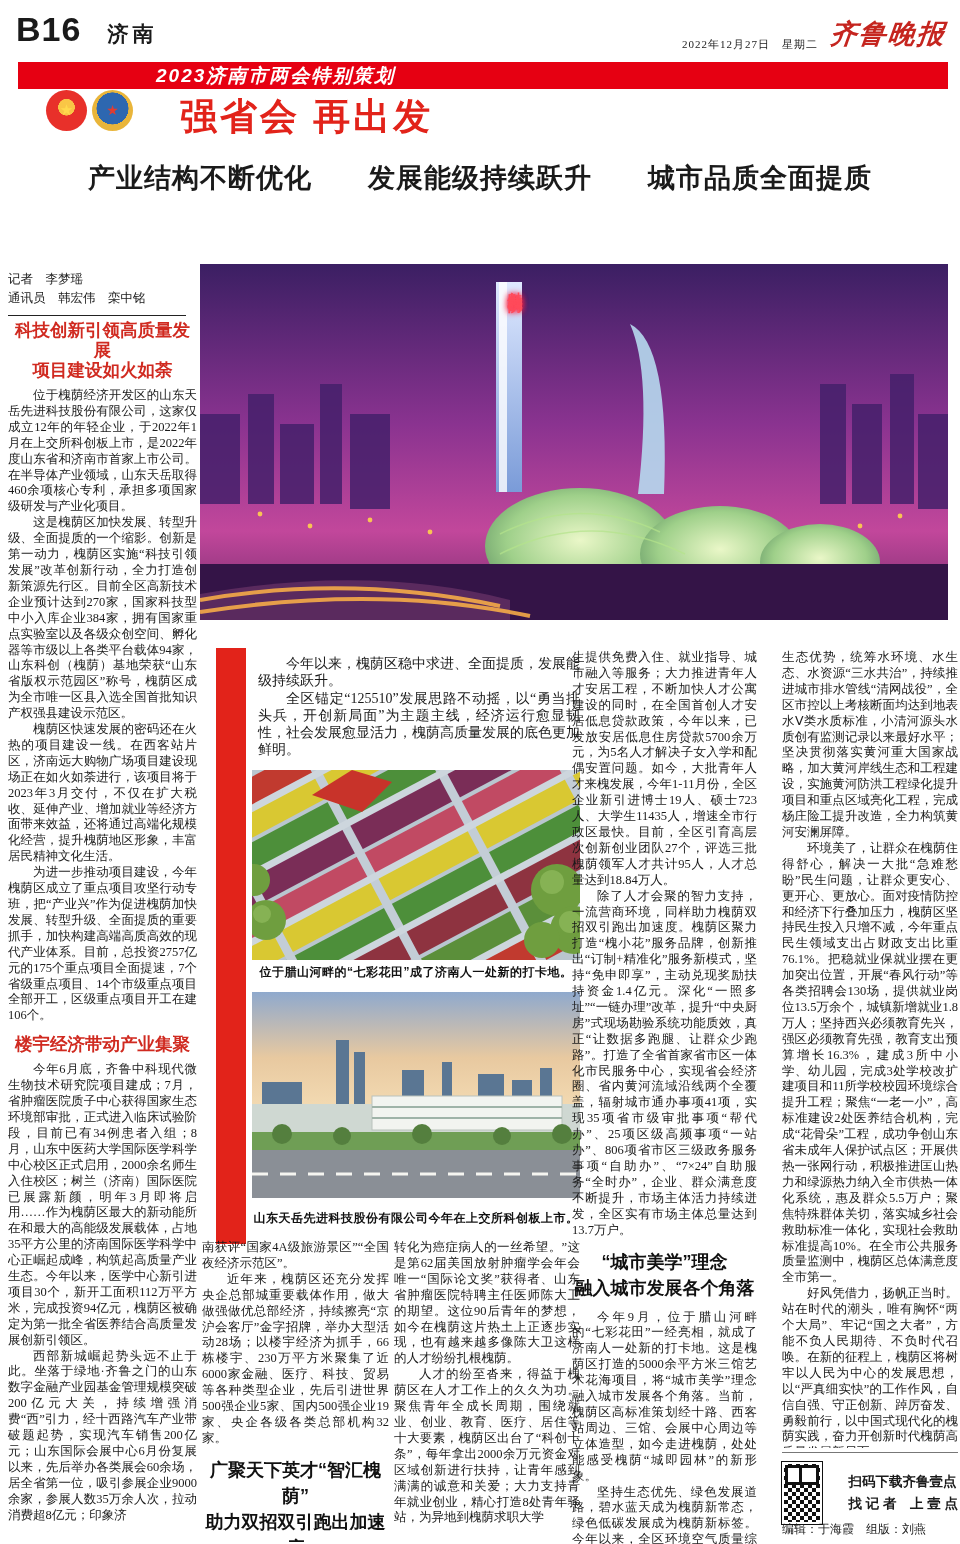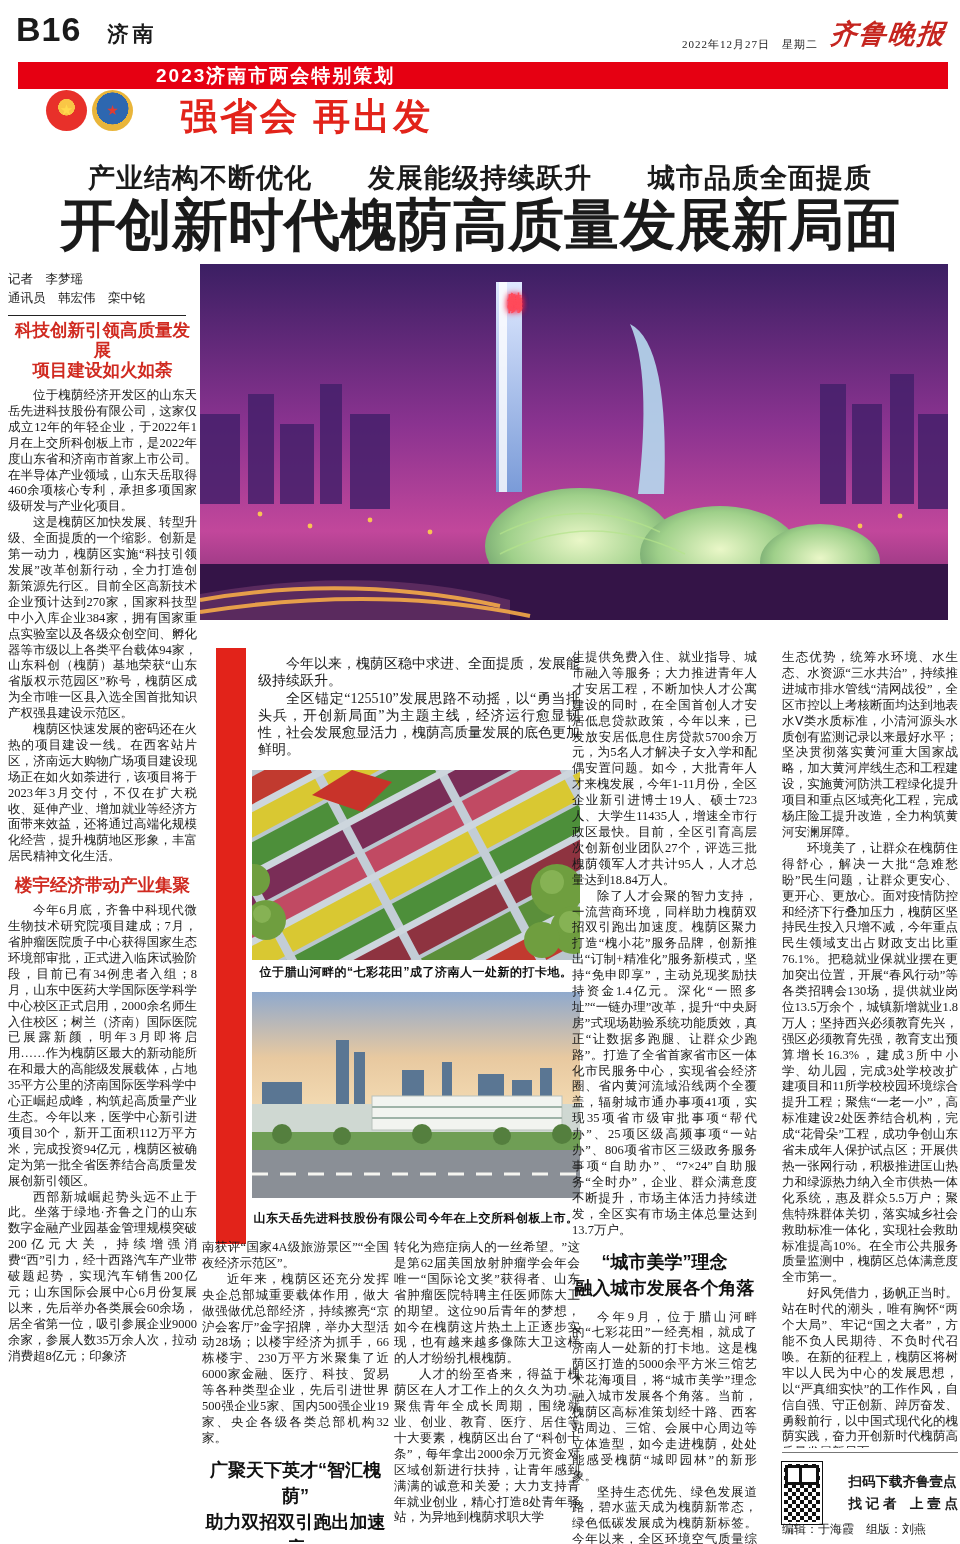--- a/index.html
+++ b/index.html
@@ -16,7 +16,7 @@
   
   .banner{position:absolute;left:18px;top:62px;width:930px;height:27px;background:#e60012;}
   .banner span{display:inline-block;margin-left:138px;line-height:27px;color:#fff;
-               font-family:"Liberation Sans",sans-serif;font-weight:bold;font-size:19px;letter-spacing:2px;}
+               font-family:"Liberation Sans",sans-serif;font-weight:bold;font-size:19px;letter-spacing:2px;font-style:italic;}
   .emblems{position:absolute;left:46px;top:90px;display:flex;gap:5px;}
   .emblem{width:41px;height:41px;border-radius:50%;position:relative;display:flex;align-items:center;justify-content:center;}
   .emblem.nat{background:radial-gradient(circle at 50% 42%,#f9c646 0 26%,#e8302a 27% 78%,#f9c646 79% 100%);}

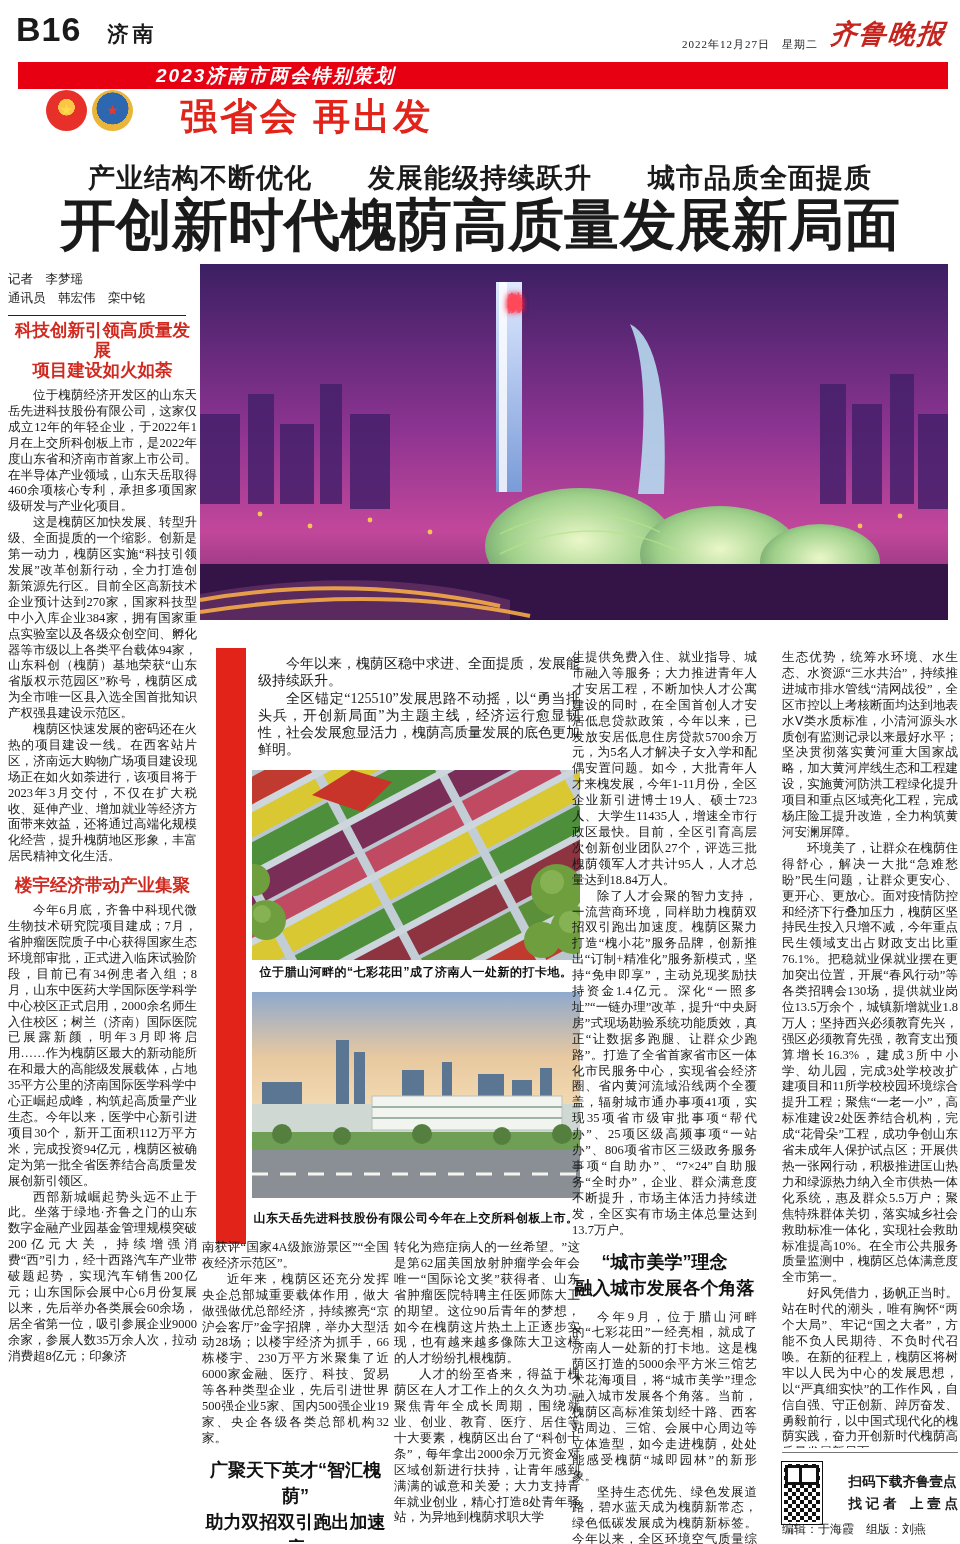--- a/index.html
+++ b/index.html
@@ -96,7 +96,6 @@
   <div class="slogan">强省会 再出发</div>
 
   <div class="kicker">产业结构不断优化　　发展能级持续跃升　　城市品质全面提质</div>
-  <div class="main-title">开创新时代槐荫高质量发展新局面</div>
   <div class="byline">
     <div>记者　李梦瑶</div>
     <div>通讯员　韩宏伟　栾中铭</div>

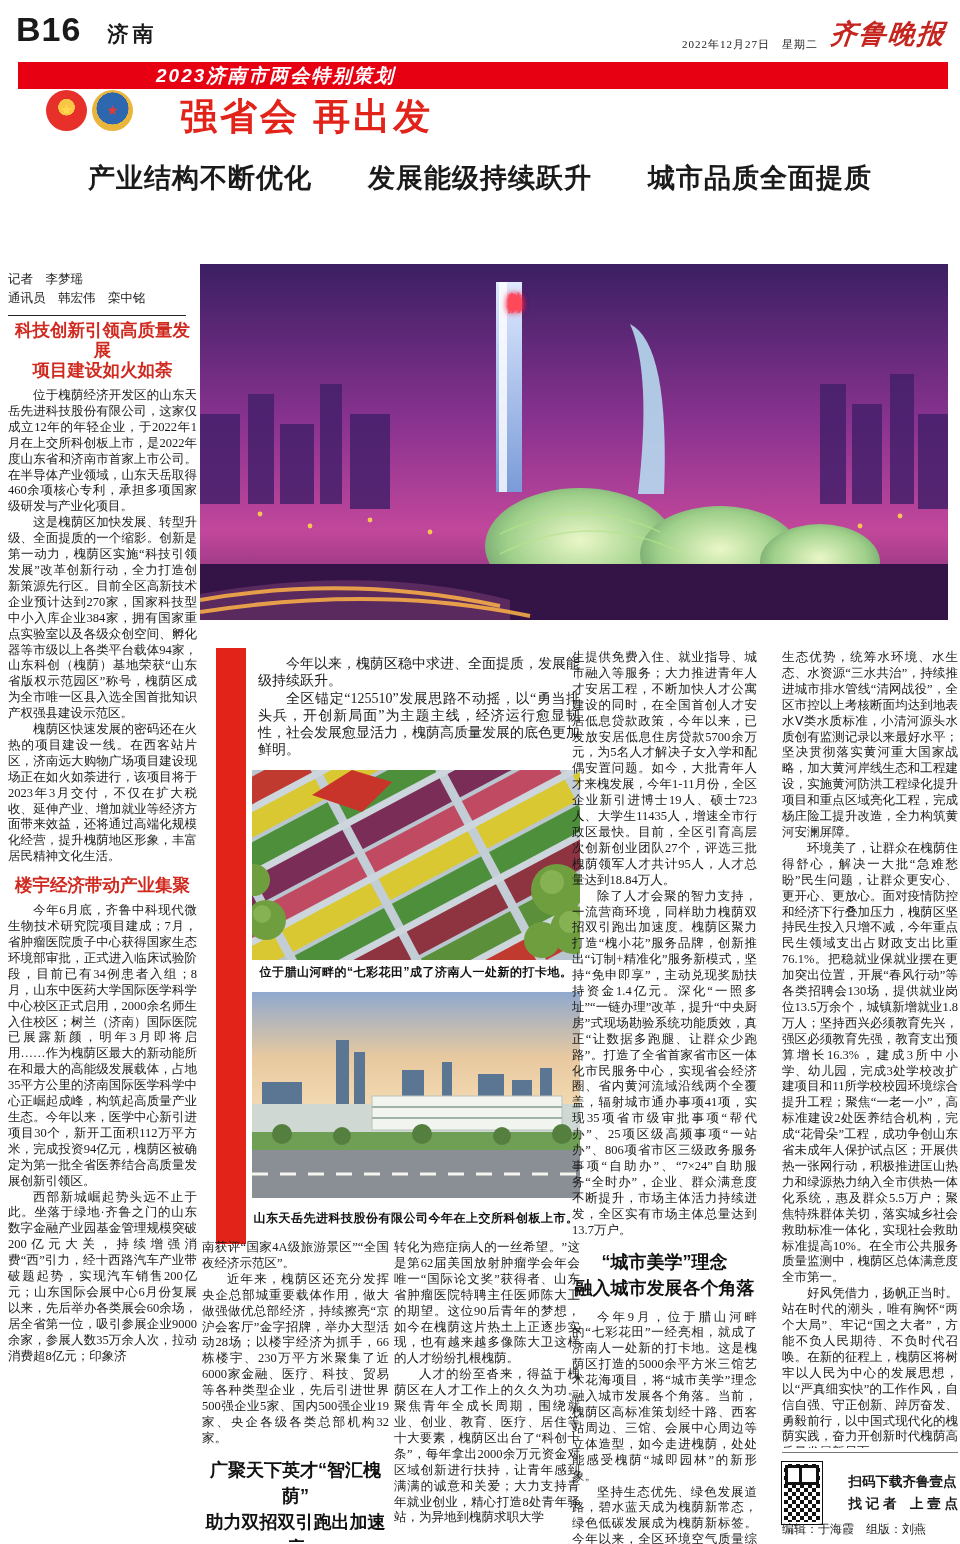--- a/index.html
+++ b/index.html
@@ -264,6 +264,7 @@
     <p>位于槐荫经济开发区的山东天岳先进科技股份有限公司，这家仅成立12年的年轻企业，于2022年1月在上交所科创板上市，是2022年度山东省和济南市首家上市公司。在半导体产业领域，山东天岳取得460余项核心专利，承担多项国家级研发与产业化项目。</p>
     <p>这是槐荫区加快发展、转型升级、全面提质的一个缩影。创新是第一动力，槐荫区实施“科技引领发展”改革创新行动，全力打造创新策源先行区。目前全区高新技术企业预计达到270家，国家科技型中小入库企业384家，拥有国家重点实验室以及各级众创空间、孵化器等市级以上各类平台载体94家，山东科创（槐荫）基地荣获“山东省版权示范园区”称号，槐荫区成为全市唯一区县入选全国首批知识产权强县建设示范区。</p>
     <p>槐荫区快速发展的密码还在火热的项目建设一线。在西客站片区，济南远大购物广场项目建设现场正在如火如荼进行，该项目将于2023年3月交付，不仅在扩大税收、延伸产业、增加就业等经济方面带来效益，还将通过高端化规模化经营，提升槐荫地区形象，丰富居民精神文化生活。</p>
+    <p>为进一步推动项目建设，今年槐荫区成立了重点项目攻坚行动专班，把“产业兴”作为促进槐荫加快发展、转型升级、全面提质的重要抓手，加快构建高端高质高效的现代产业体系。目前，总投资2757亿元的175个重点项目全面提速，7个省级重点项目、14个市级重点项目全部开工，区级重点项目开工在建106个。</p>
     <h3 class="red-head second">
       <span>楼宇经济带动产业集聚</span>
     </h3>

